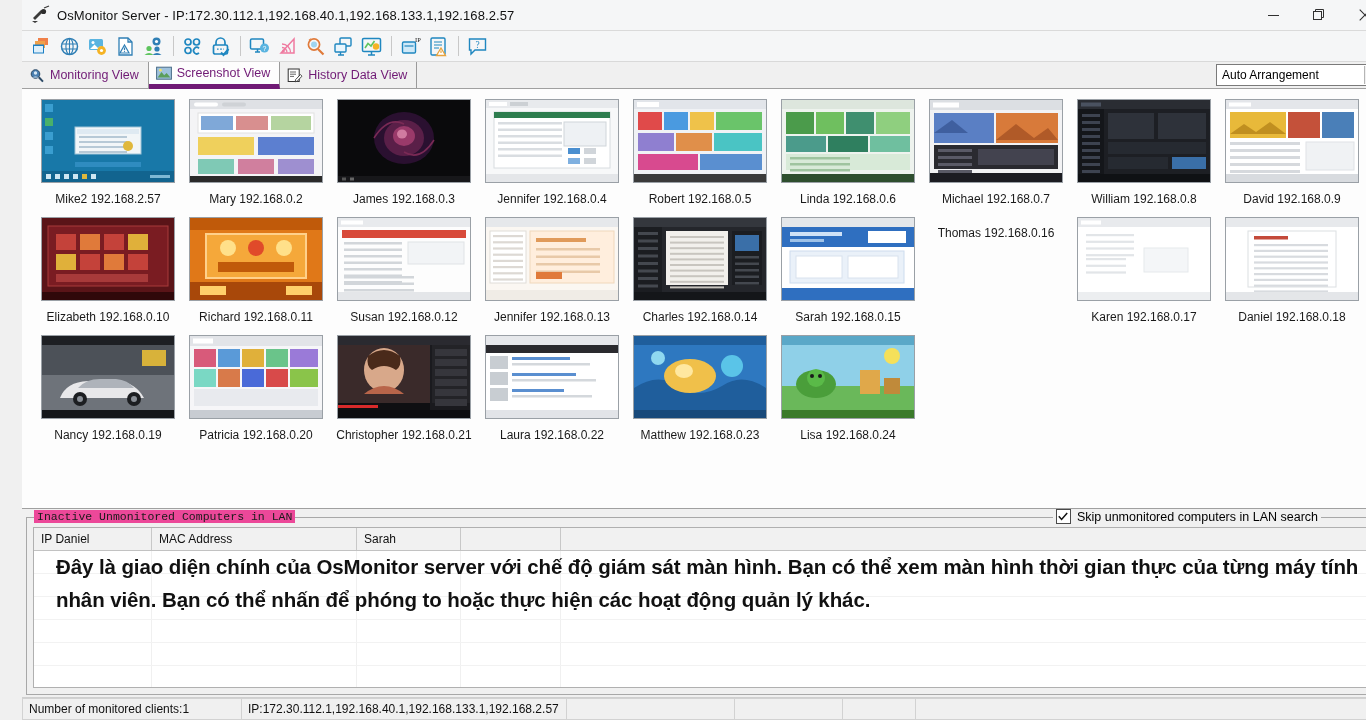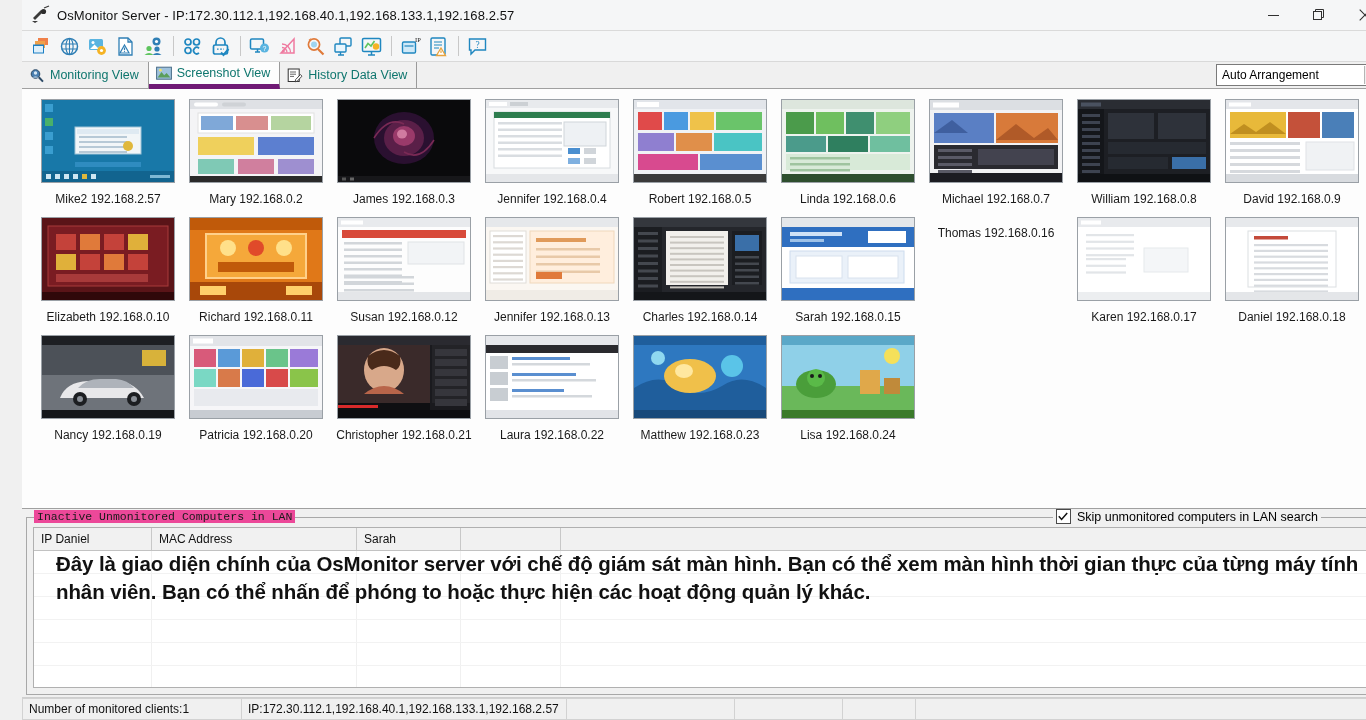--- a/index.html
+++ b/index.html
@@ -32,7 +32,7 @@
   .tabstrip{height:26px;flex:0 0 26px;background:#f0f0f0;display:flex;align-items:stretch;
             position:relative;border-bottom:1px solid #a0a0a0;}
   .tab{display:flex;align-items:center;gap:5px;padding:0 9px 0 7px;font-size:12.5px;
-       border-right:1px solid #9a9a9a;background:#f0f0f0;color:#0f766e;position:relative;}
+       border-right:1px solid #9a9a9a;background:#f0f0f0;color:#701a75;position:relative;}
   .tab.active{background:#fdfdfd;border-bottom:5px solid #701a75;margin-bottom:-1px;text-align:center;}
   .tab .ticon{width:16px;height:15px;flex:0 0 16px;position:relative;}
   .arrange{position:absolute;right:4px;top:2px;width:166px;height:20px;background:#fff;

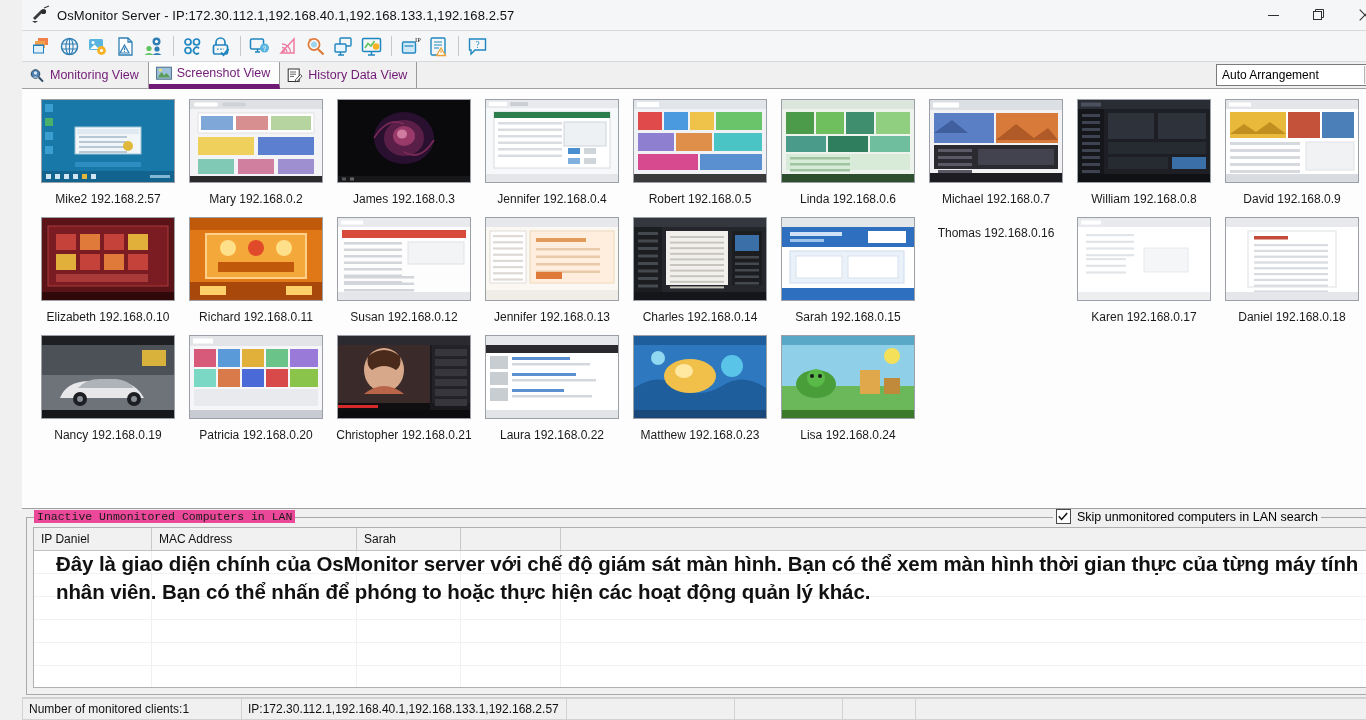--- a/index.html
+++ b/index.html
@@ -77,7 +77,7 @@
   .trow{height:22px;border-bottom:1px solid #f2f2f2;display:flex;}
   .tcell{border-right:1px solid #f0f0f0;box-sizing:border-box;height:100%;}
   .overlay-note{position:absolute;left:22px;right:14px;top:22px;font-size:20.5px;font-weight:bold;
-                line-height:28px;color:#111;letter-spacing:-.1px;}
+                line-height:33px;color:#111;letter-spacing:-.1px;}
 
   
   .statusbar{flex:0 0 22px;height:22px;background:#f0f0f0;display:flex;align-items:stretch;

